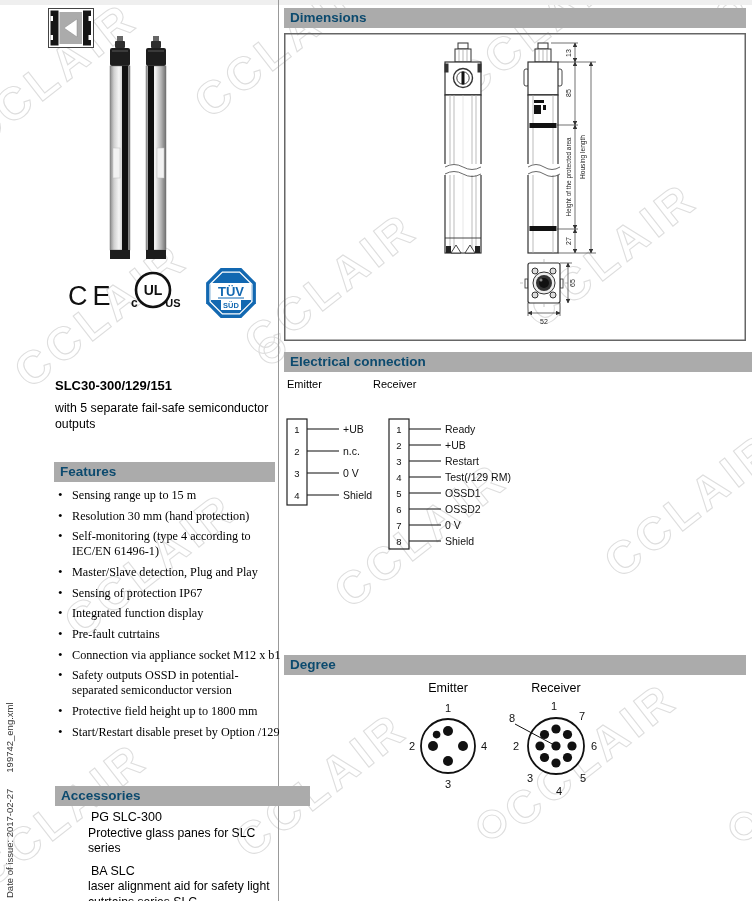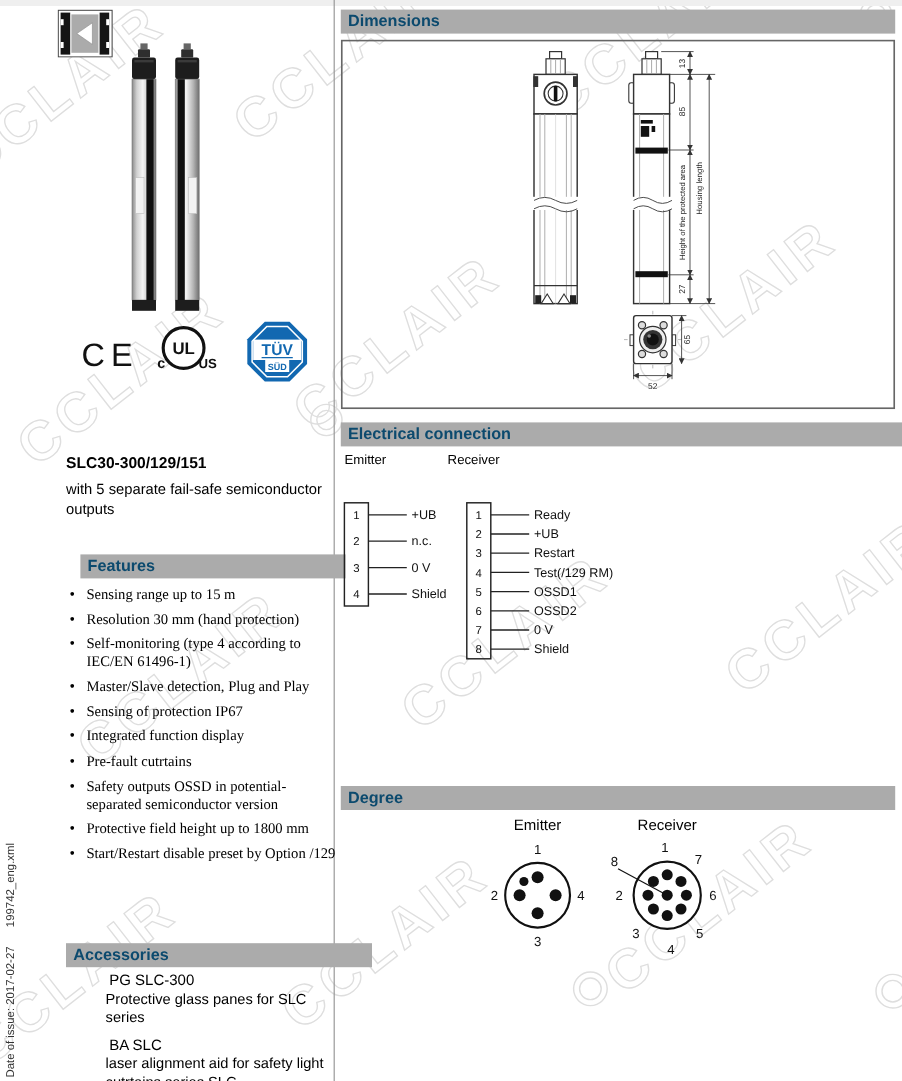--- a/index.html
+++ b/index.html
@@ -128,7 +128,7 @@
   <div class="abs model-number" style="left:55px;top:378px">SLC30-300/129/151</div>
   <div class="abs body-text" style="left:55px;top:401px;width:225px">with 5 separate fail-safe semiconductor outputs</div>
 
-  <div class="abs hdr" style="left:67px;top:462px;width:221px">Features</div>
+  <div class="abs hdr" style="left:54px;top:462px;width:221px">Features</div>
   <ul class="abs features" style="left:55px;top:488px">
     <li>Sensing range up to 15 m</li>
     <li>Resolution 30 mm (hand protection)</li>

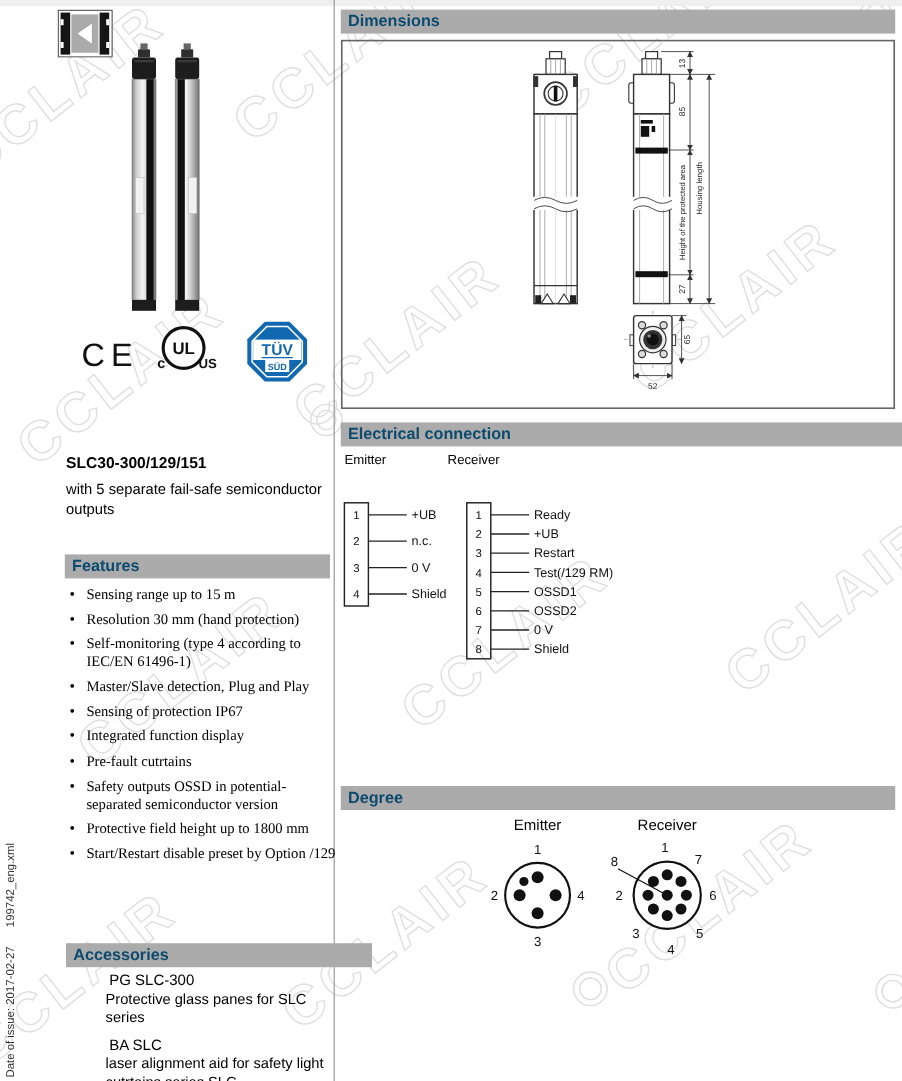--- a/index.html
+++ b/index.html
@@ -137,6 +137,7 @@
     <li>Sensing of protection IP67</li>
     <li>Integrated function display</li>
     <li>Pre-fault cutrtains</li>
+    <li>Connection via appliance socket M12 x b1</li>
     <li>Safety outputs OSSD in potential-separated semiconductor version</li>
     <li>Protective field height up to 1800 mm</li>
     <li>Start/Restart disable preset by Option /129</li>

